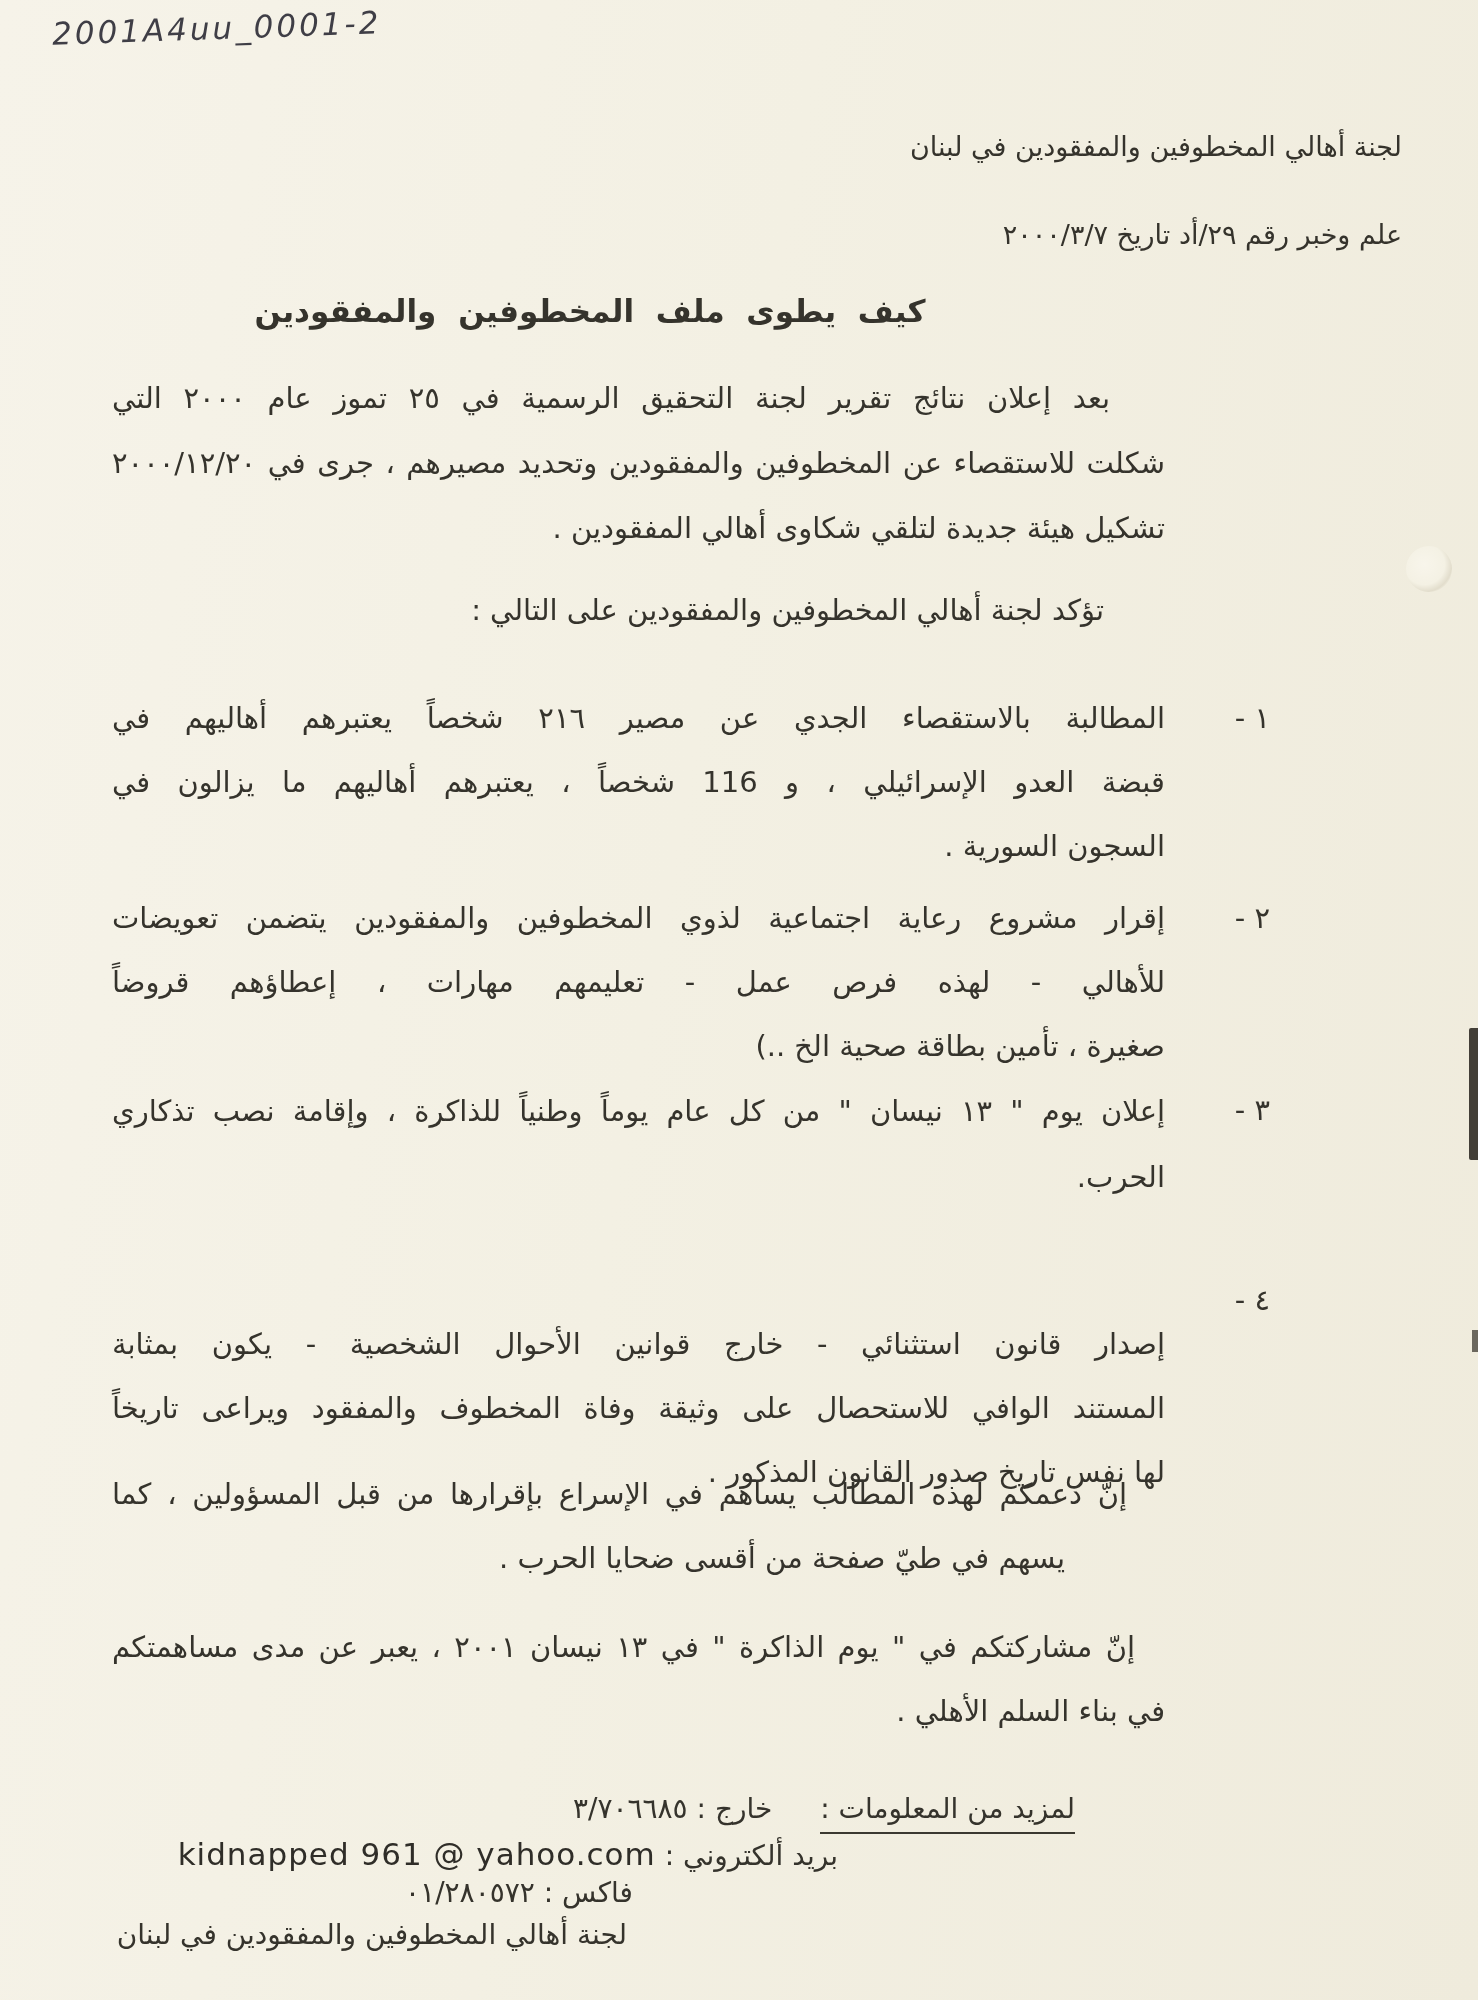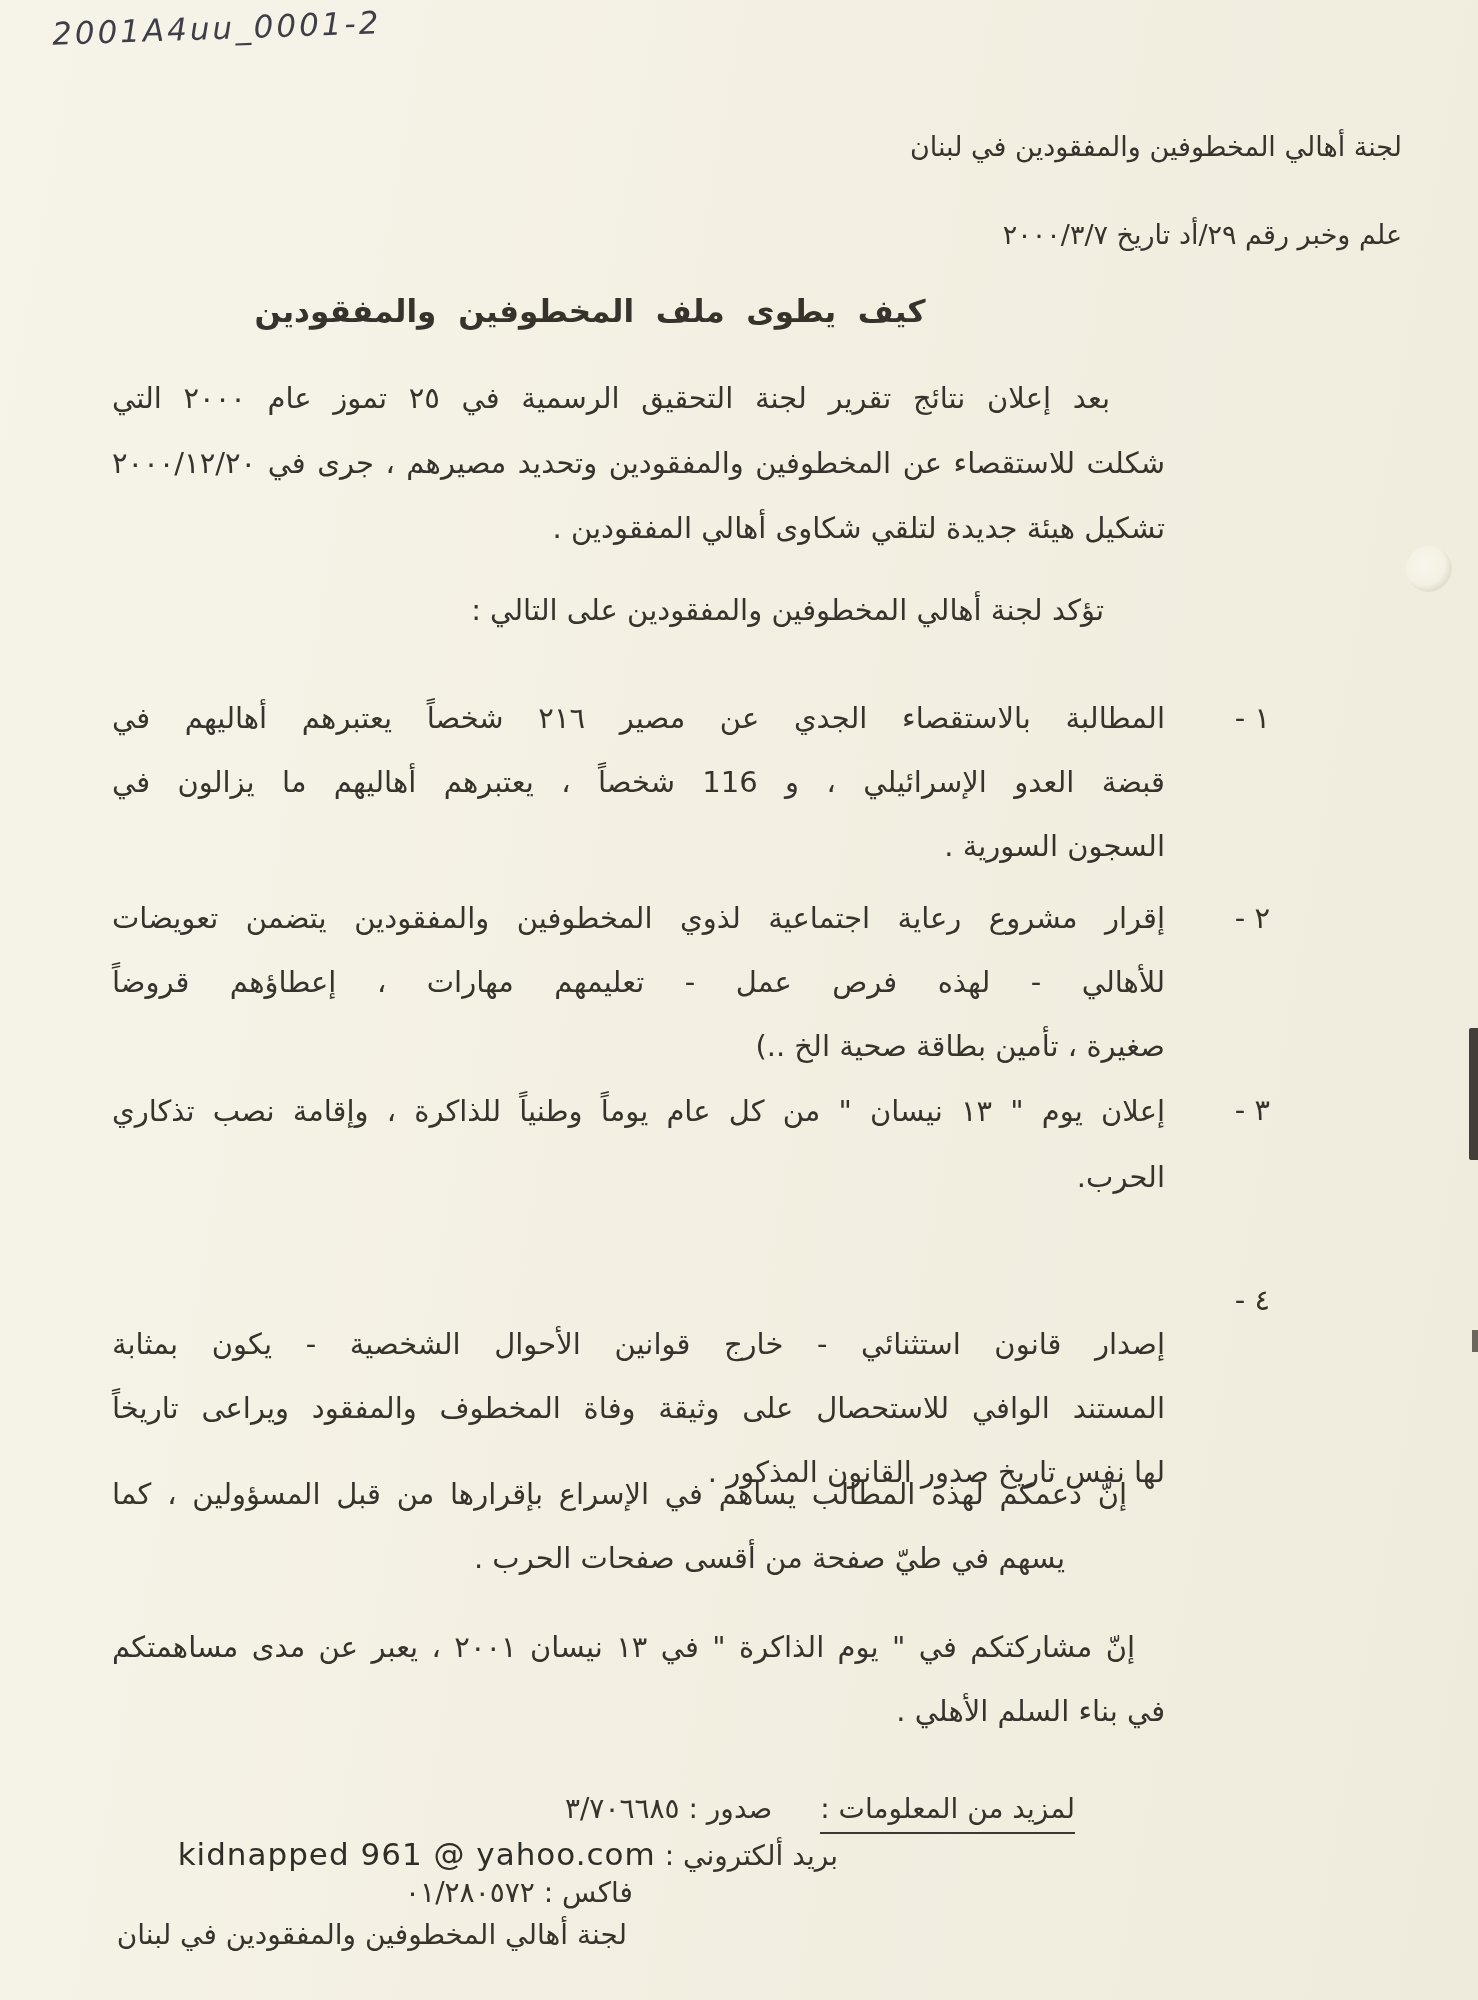--- a/index.html
+++ b/index.html
@@ -123,7 +123,7 @@
 
   <div class="block closing1">
     <div class="jl ind38">إنّ دعمكم لهذه المطالب يساهم في الإسراع بإقرارها من قبل المسؤولين ، كما</div>
-    <div class="rl ind100">يسهم في طيّ صفحة من أقسى صفحات الحرب .</div>
+    <div class="rl ind100">يسهم في طيّ صفحة من أقسى ضحايا الحرب .</div>
   </div>
 
   <div class="block closing2">

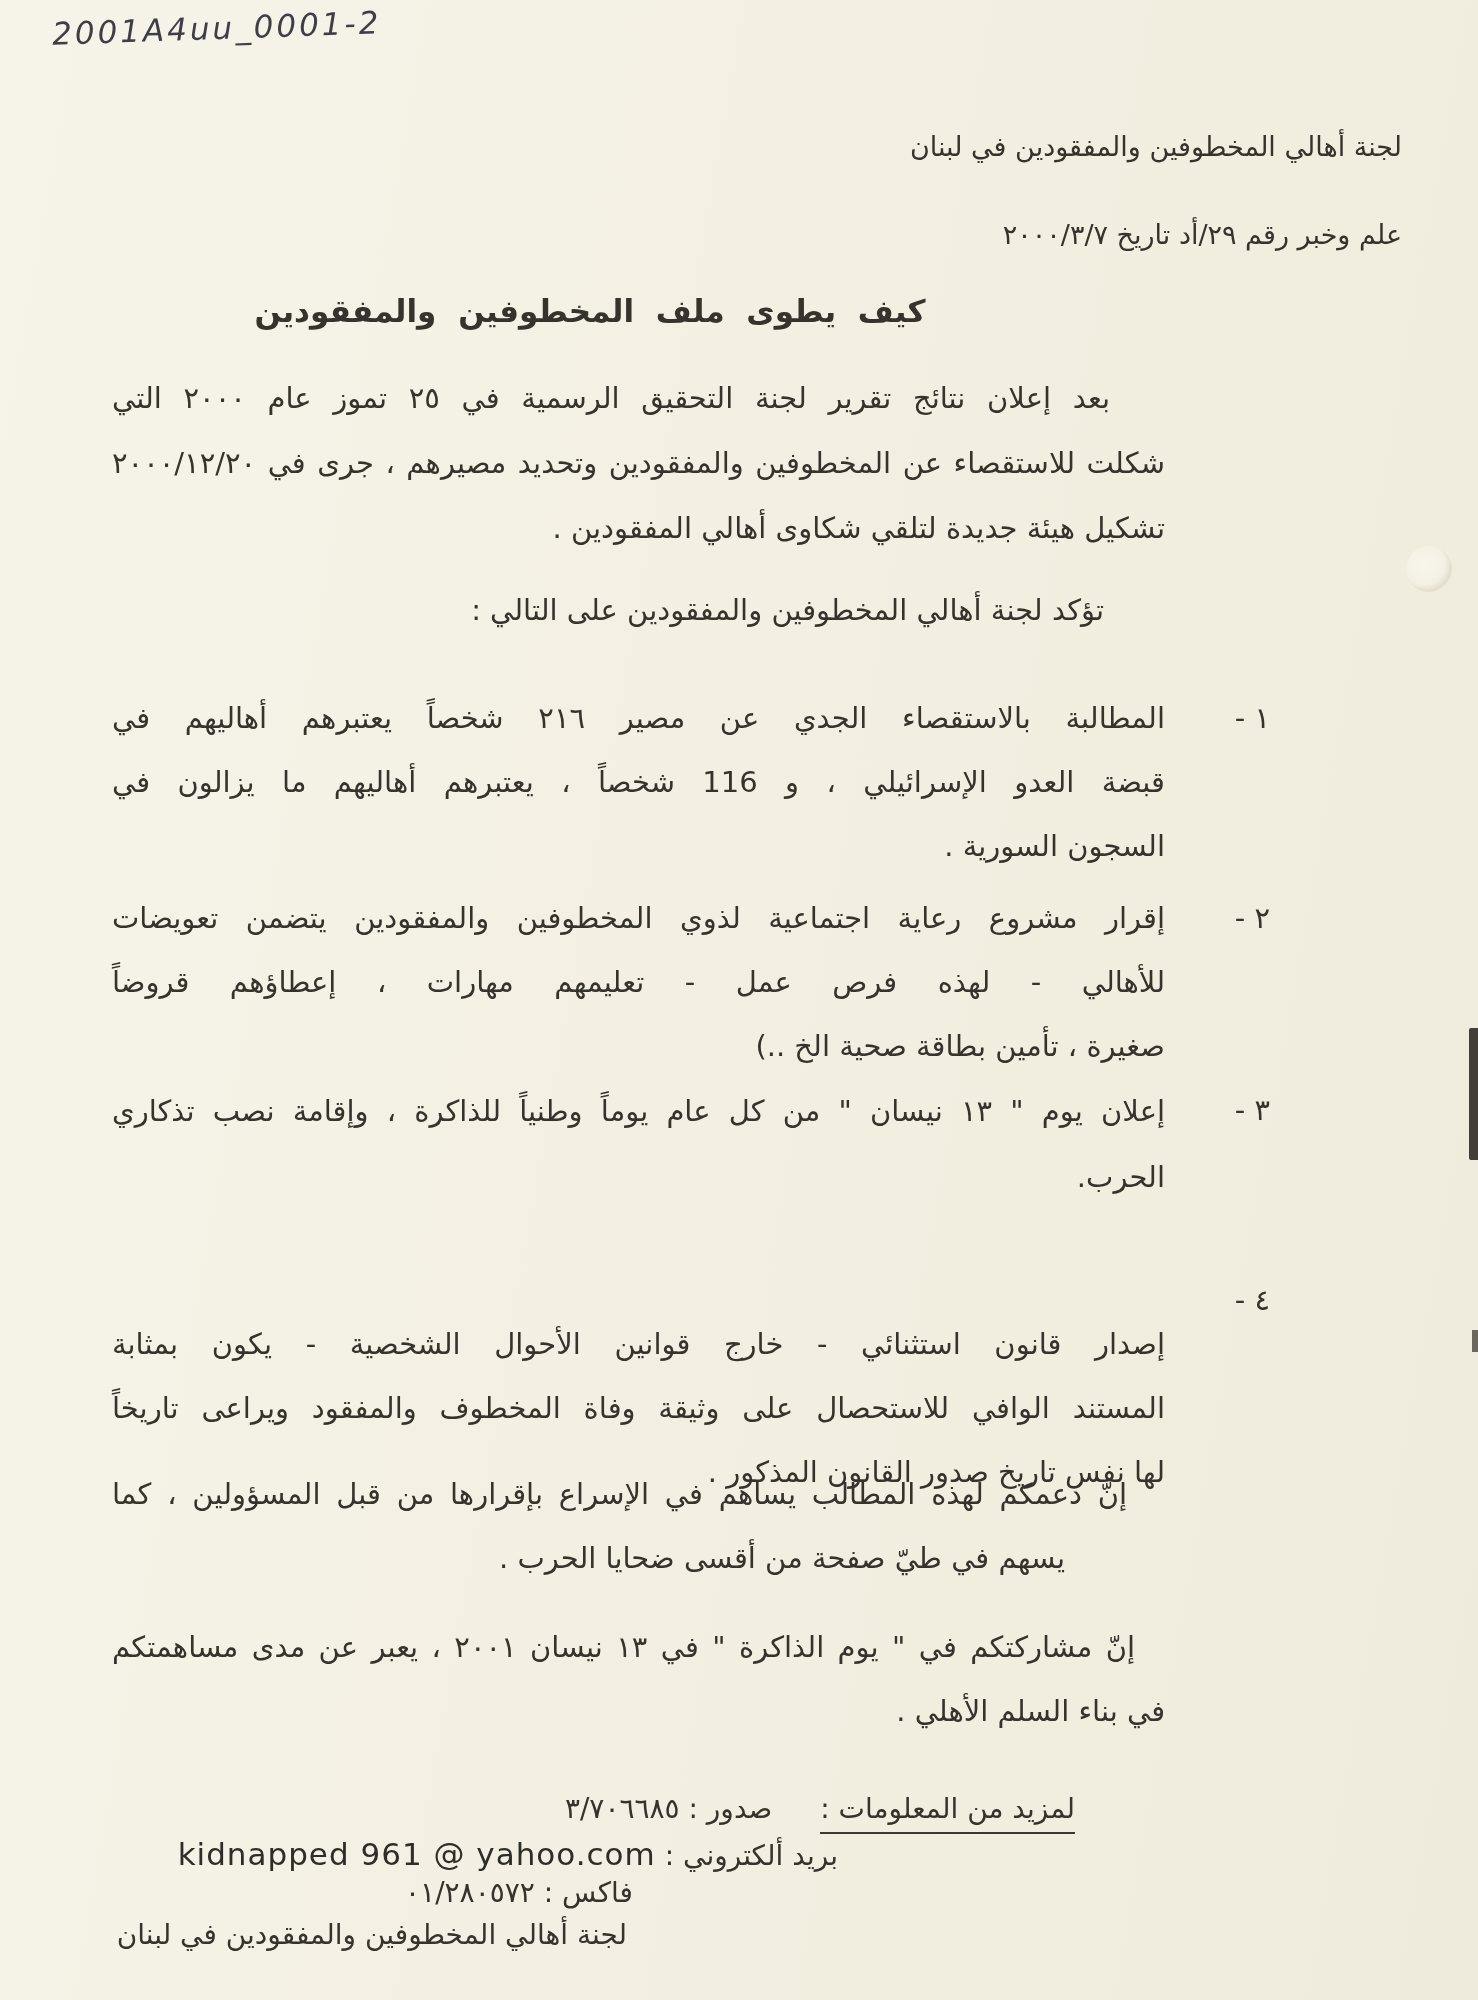--- a/index.html
+++ b/index.html
@@ -133,7 +133,7 @@
 
   <div class="f-phone">
     <span class="uline">لمزيد من المعلومات :</span>
-    <span>صدور :</span>
+    <span>خارج :</span>
     <span>٣/٧٠٦٦٨٥</span>
   </div>
 

